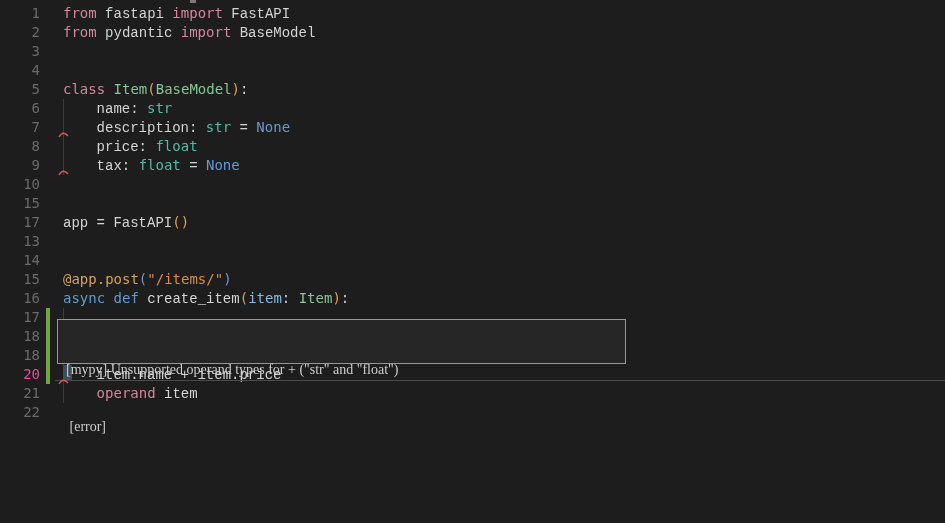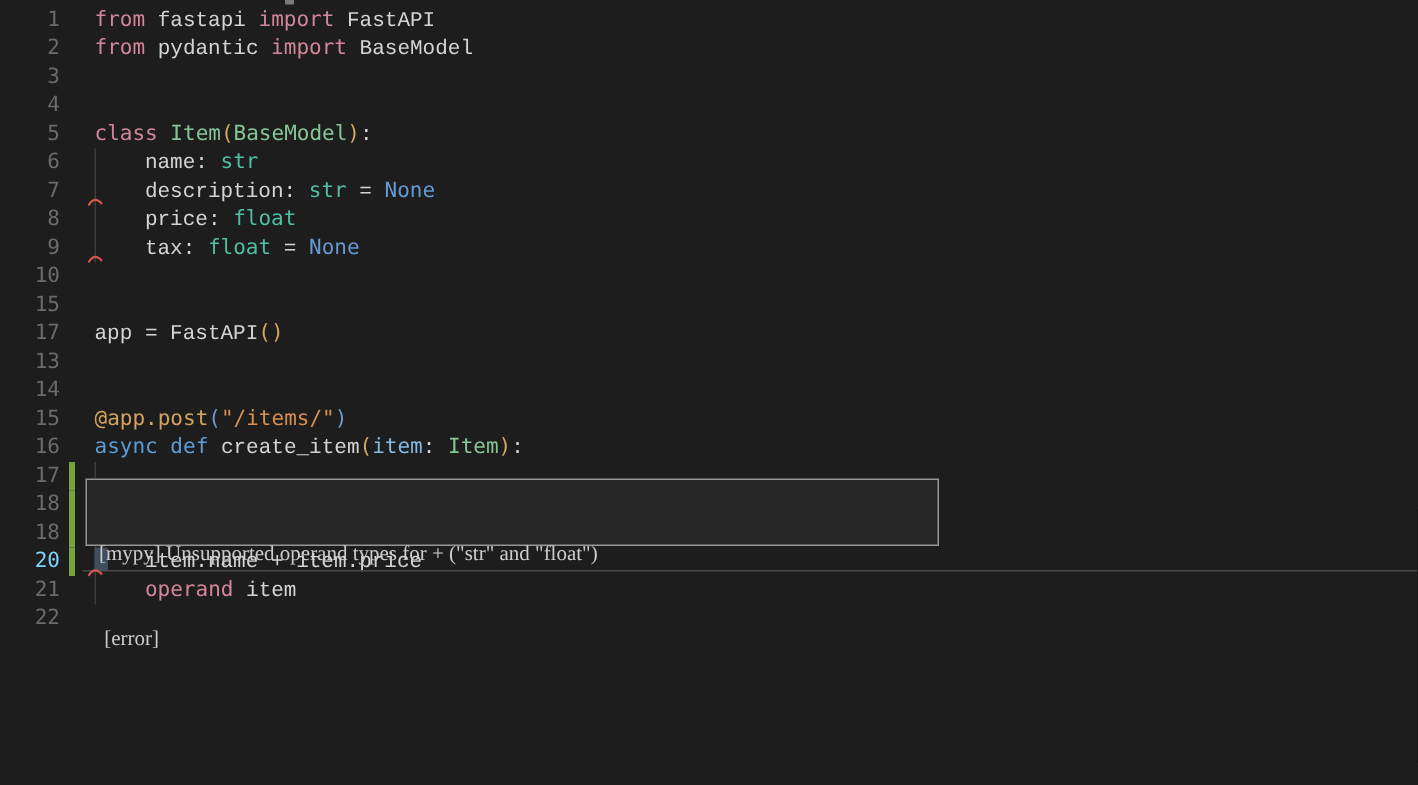--- a/index.html
+++ b/index.html
@@ -15,7 +15,7 @@
   #code{position:absolute;top:4px;left:0;right:0;}
   .row{display:flex;height:19px;white-space:pre;}
   .num{width:40px;text-align:right;color:#6b6b6b;flex:none;user-select:none;}
-  .num.cur{color:#7dd3fc;}
+  .num.cur{color:#ec4899;}
   .signcol{width:23px;flex:none;position:relative;}
   .gitbar{position:absolute;left:6px;top:0;width:4px;height:19px;background:#74a33e;}
   .code{white-space:pre;}

